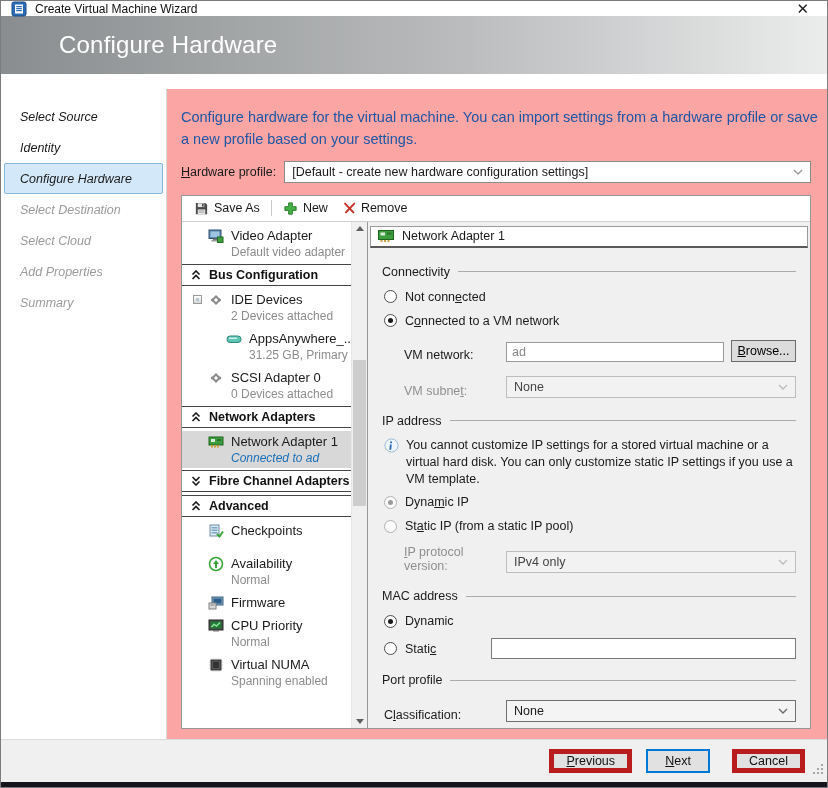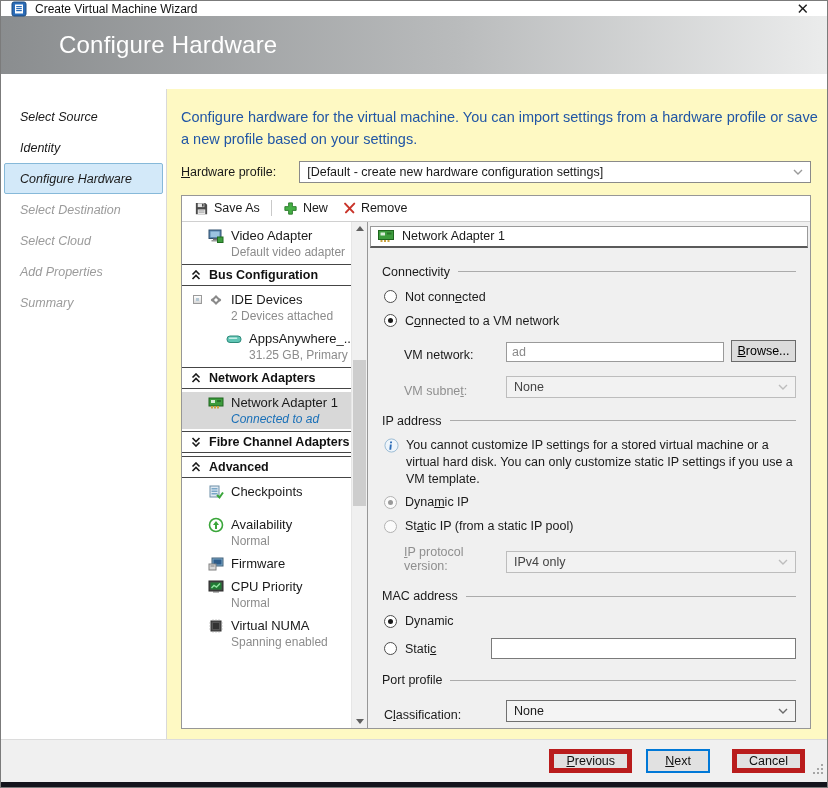--- a/index.html
+++ b/index.html
@@ -29,7 +29,7 @@
   .side-item.disabled { color:#9b9b9b; cursor:default; }
   .side-item.selected { background:#d3e9f9; border-color:#86b9d9; border-radius:2px; }
 
-  .main { flex:1; background:#fef9c3; display:flex; flex-direction:column;
+  .main { flex:1; background:#fca5a5; display:flex; flex-direction:column;
           padding:18px 16px 10px 14px; min-width:0; }
   .description { color:#2156a5; font-size:14.5px; line-height:1.5; width:644px; }
 

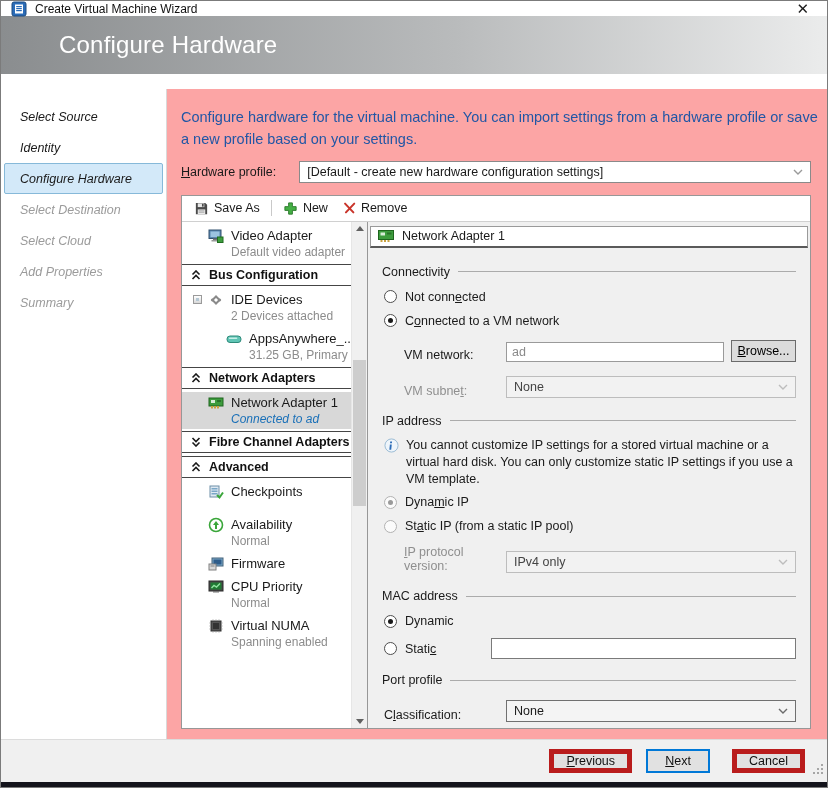--- a/index.html
+++ b/index.html
@@ -34,7 +34,7 @@
   .description { color:#2156a5; font-size:14.5px; line-height:1.5; width:644px; }
 
   .profile-row { display:flex; align-items:center; margin-top:10px; font-size:12.5px; color:#1a1a1a; }
-  .profile-row .plabel { margin-right:23px; flex:none;text-align:center; }
+  .profile-row .plabel { margin-right:8px; flex:none;text-align:center; }
   .combo { flex:1; height:22px; background:#fff; border:1px solid #8a8a8a; display:flex;
            align-items:center; padding:0 7px; font-size:12.5px; color:#1a1a1a; cursor:pointer; }
   .combo .chev { margin-left:auto; flex:none; display:flex; }

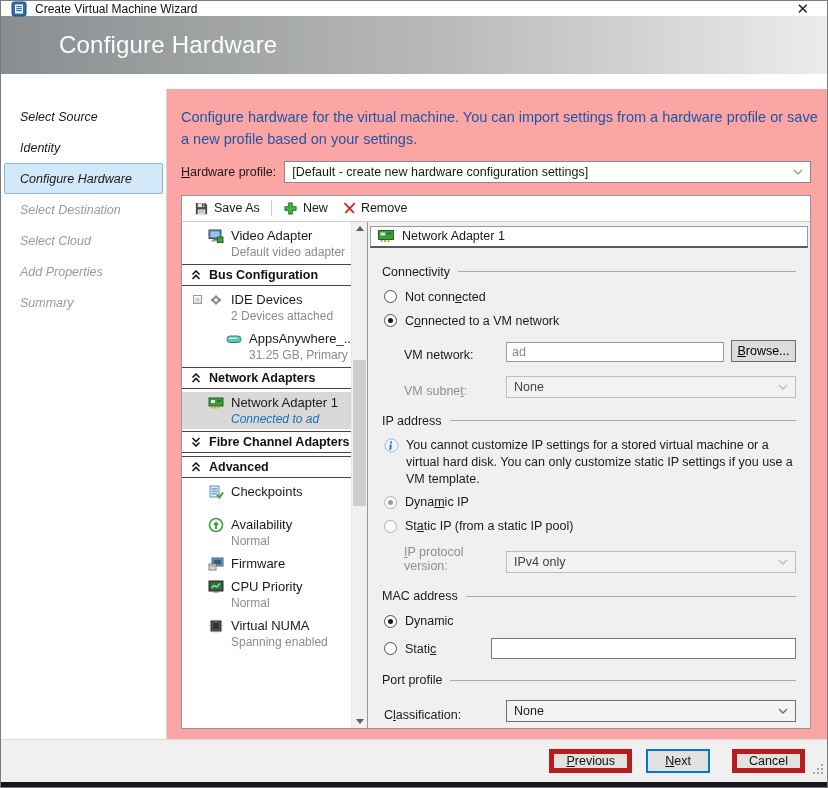--- a/index.html
+++ b/index.html
@@ -260,6 +260,16 @@
             </div>
 
 
+            <div class="t-item">
+              <svg class="t-icon" viewBox="0 0 16 16" fill="none" stroke="#8a8a8a" stroke-width="2">
+                  <path d="M3.5 9 L8 4.5 L12.5 9"></path>
+                  <path d="M12.5 7 L8 11.5 L3.5 7"></path>
+                </svg>
+              <div>
+                  <div class="t-title">SCSI Adapter 0</div>
+                   <div class="t-sub">0 Devices attached</div>
+                </div>
+            </div>
 
             <div class="t-section">
               <svg viewBox="0 0 10 10" width="10" height="10" fill="none" stroke="#1a1a1a" stroke-width="1.6">

